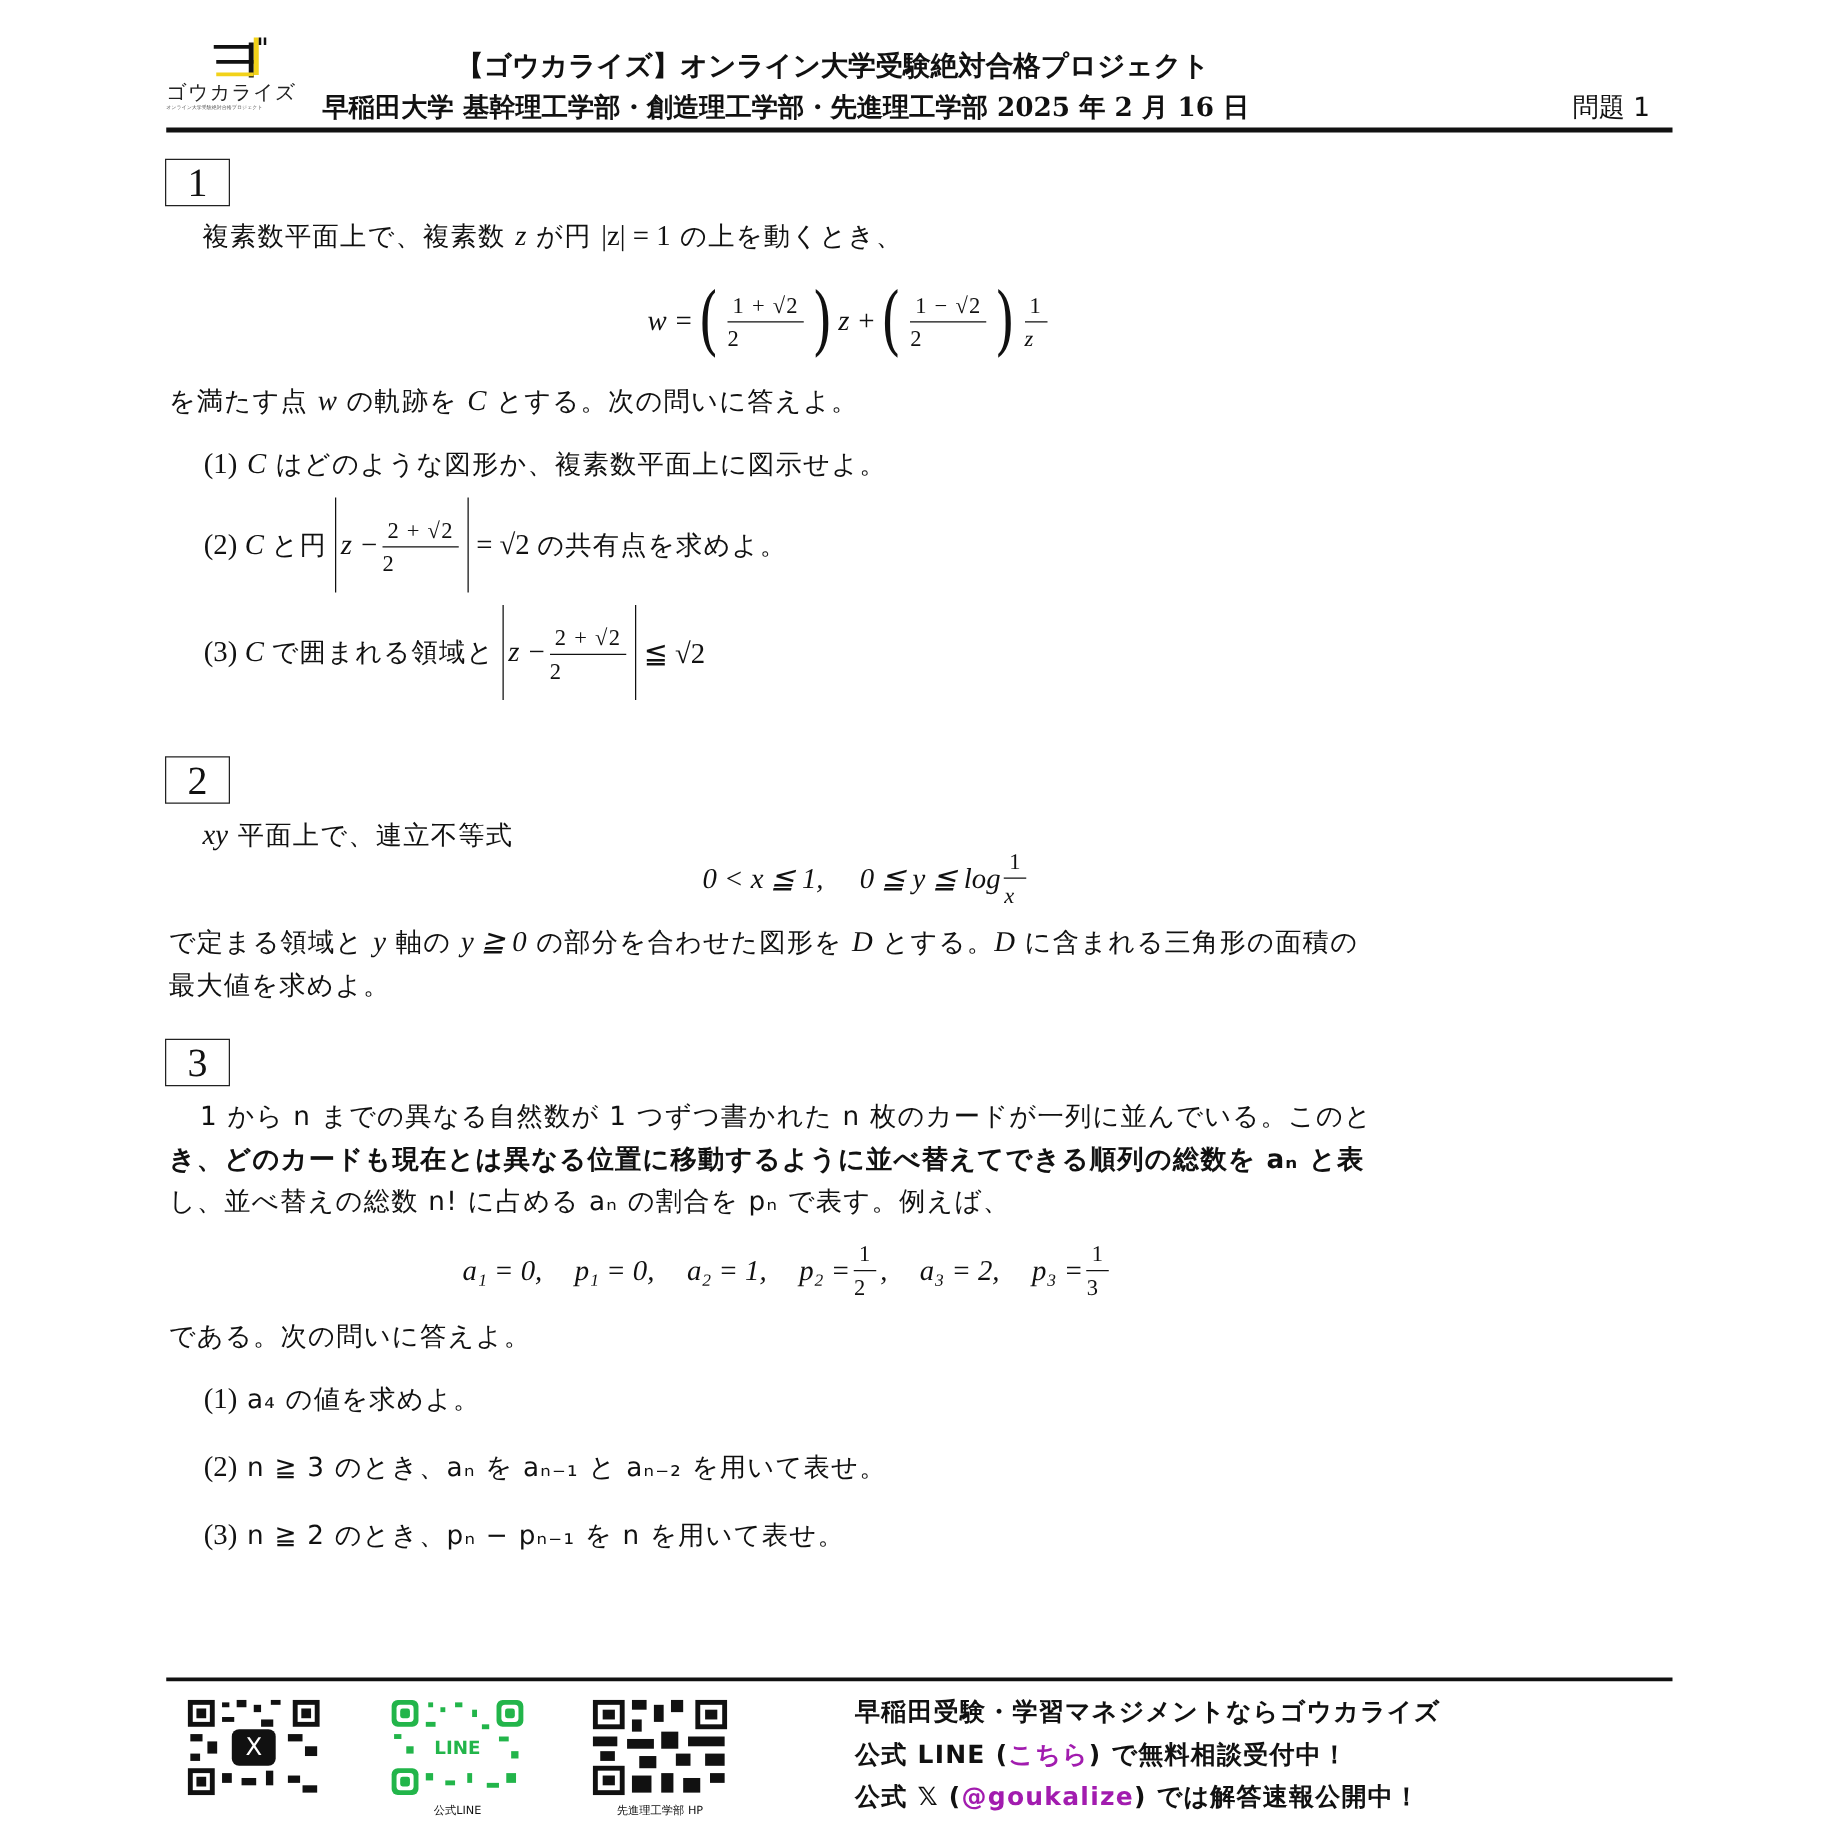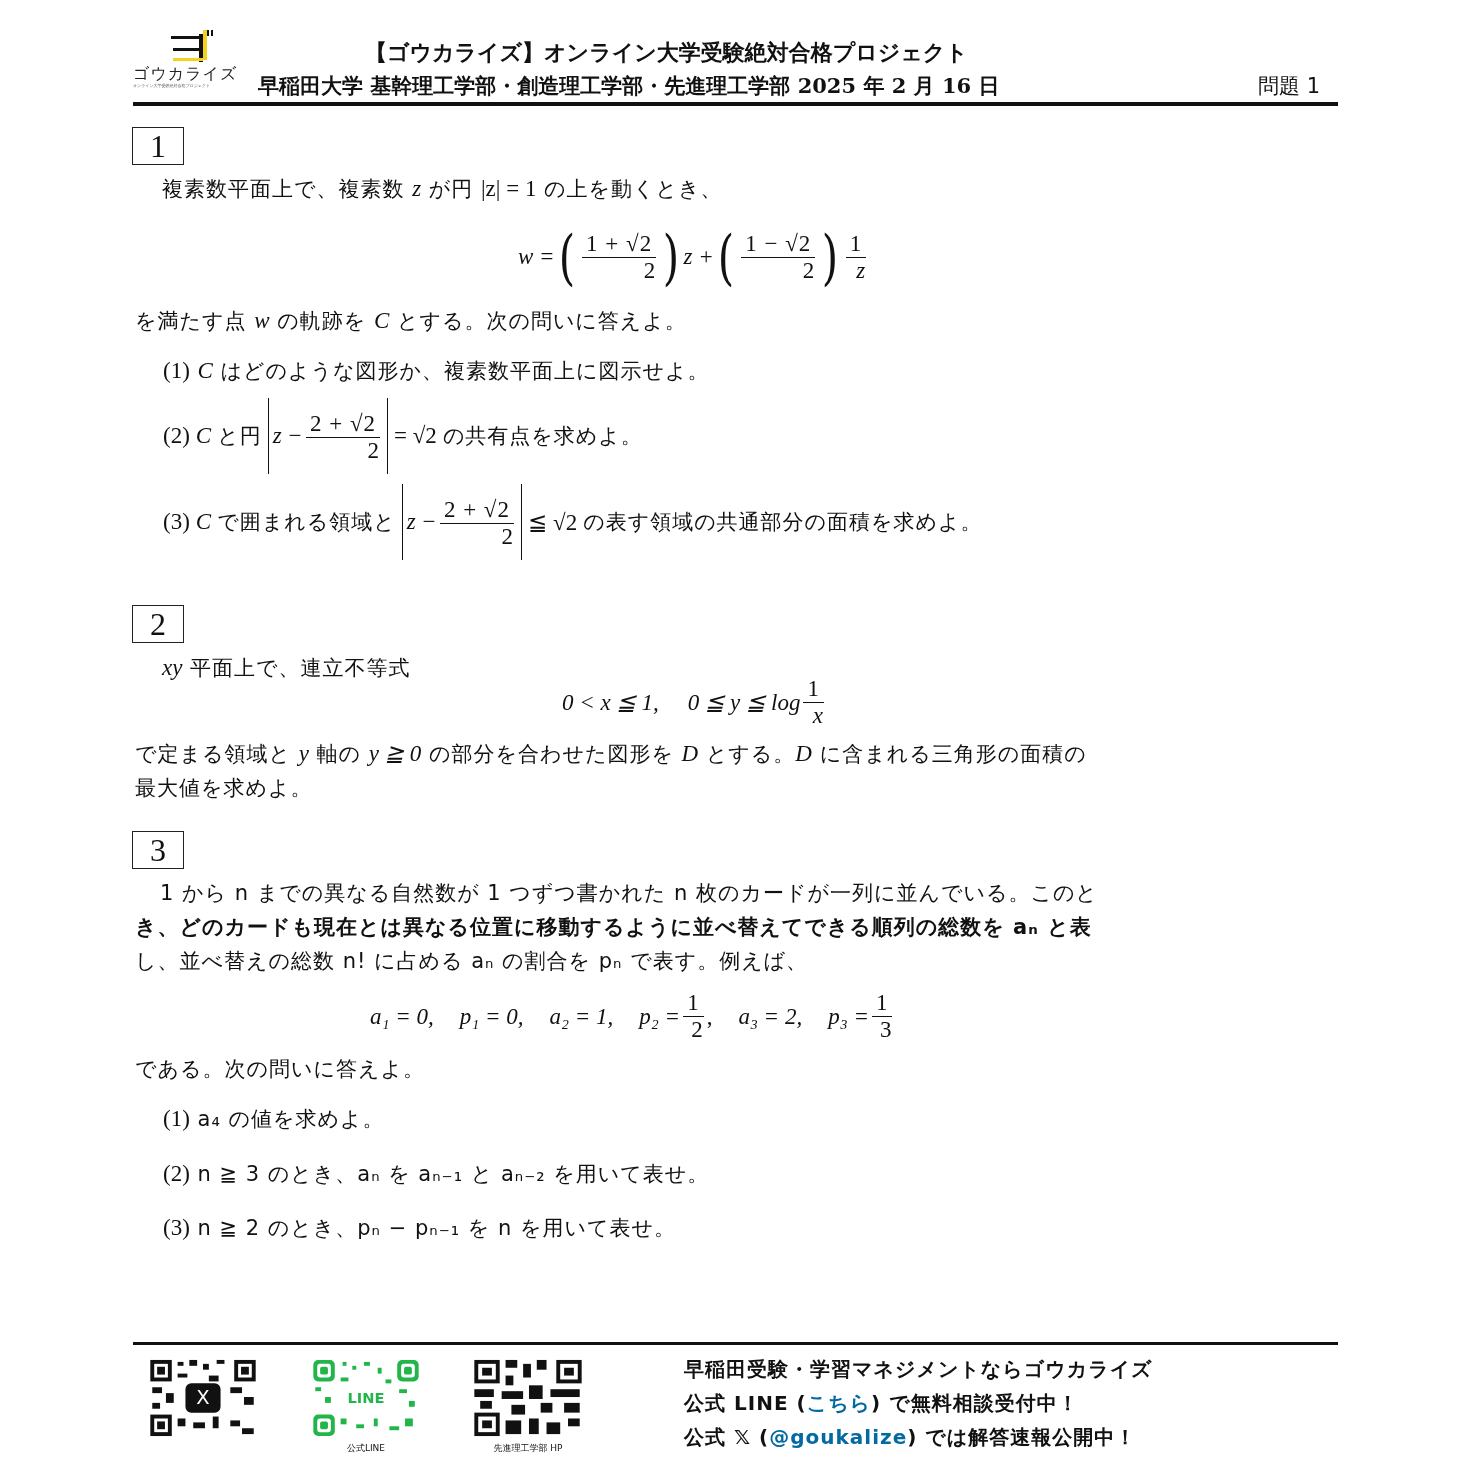--- a/index.html
+++ b/index.html
@@ -23,7 +23,7 @@
   .line { font-size:21px; white-space:nowrap; font-family:"DejaVu Sans", sans-serif; letter-spacing:1px; }
   .line .m { font-family:"Liberation Serif", serif; font-size:23px; letter-spacing:0; }
   .line .mi { font-family:"Liberation Serif", serif; font-style:italic; font-size:23px; letter-spacing:0; }
-  .frac { display:inline-flex; flex-direction:column; align-items:flex-end; vertical-align:middle; margin:0 3px; font-family:"Liberation Serif", serif; font-size:23px; }
+  .frac { display:inline-flex; flex-direction:column; align-items:flex-start; vertical-align:middle; margin:0 3px; font-family:"Liberation Serif", serif; font-size:18px; }
   .frac .nu { border-bottom:1.5px solid #111; padding:0 4px; line-height:26px; }
   .frac .de { line-height:26px; }
   .paren { font-size:60px; font-weight:100; vertical-align:middle; font-family:"DejaVu Serif", serif; transform:scaleX(0.7); display:inline-block; }

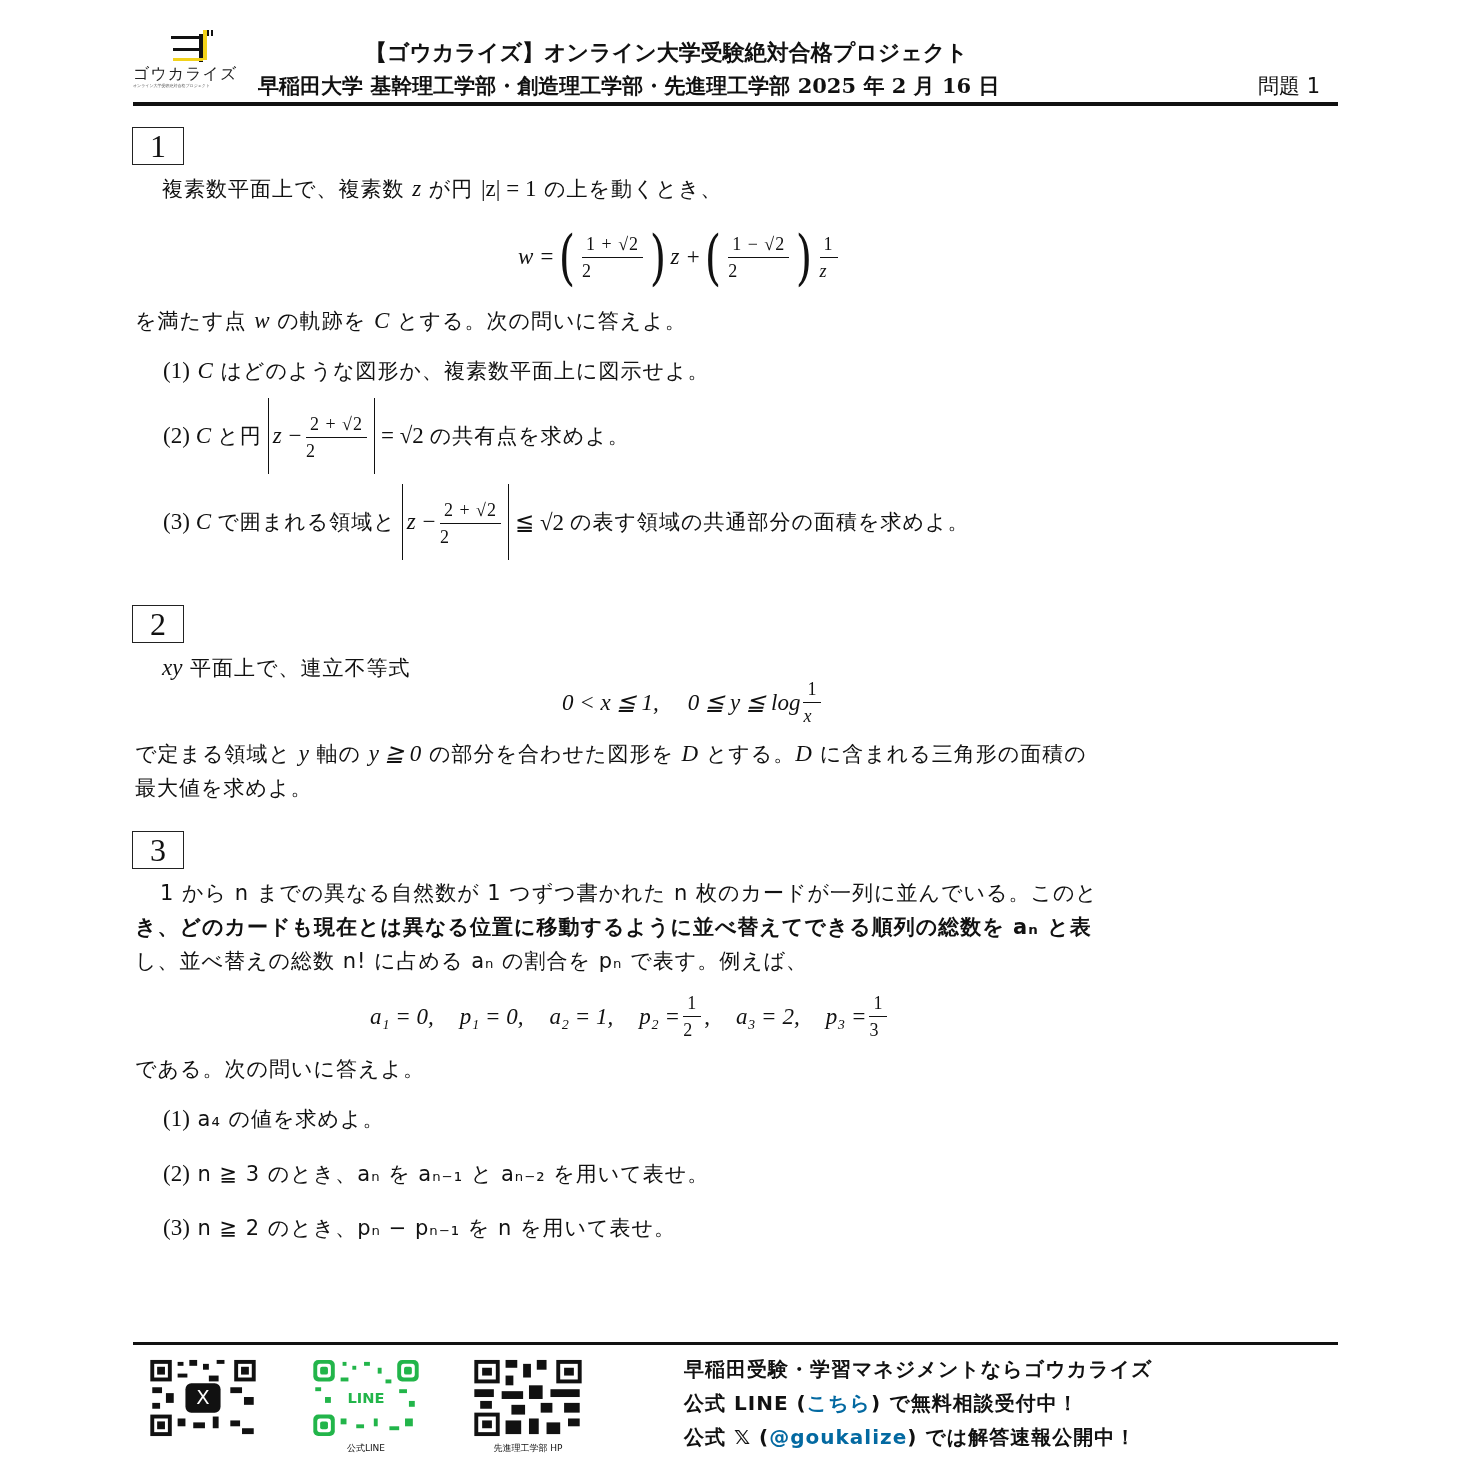--- a/index.html
+++ b/index.html
@@ -119,7 +119,6 @@
         <span class="de">2</span>
       </span></span>
   <span class="m">≦ √2</span>
-  <span>の表す領域の共通部分の面積を求めよ。</span>
 </div>
 
 <div class="abs pbox" style="left:132px; top:605px;">2</div>

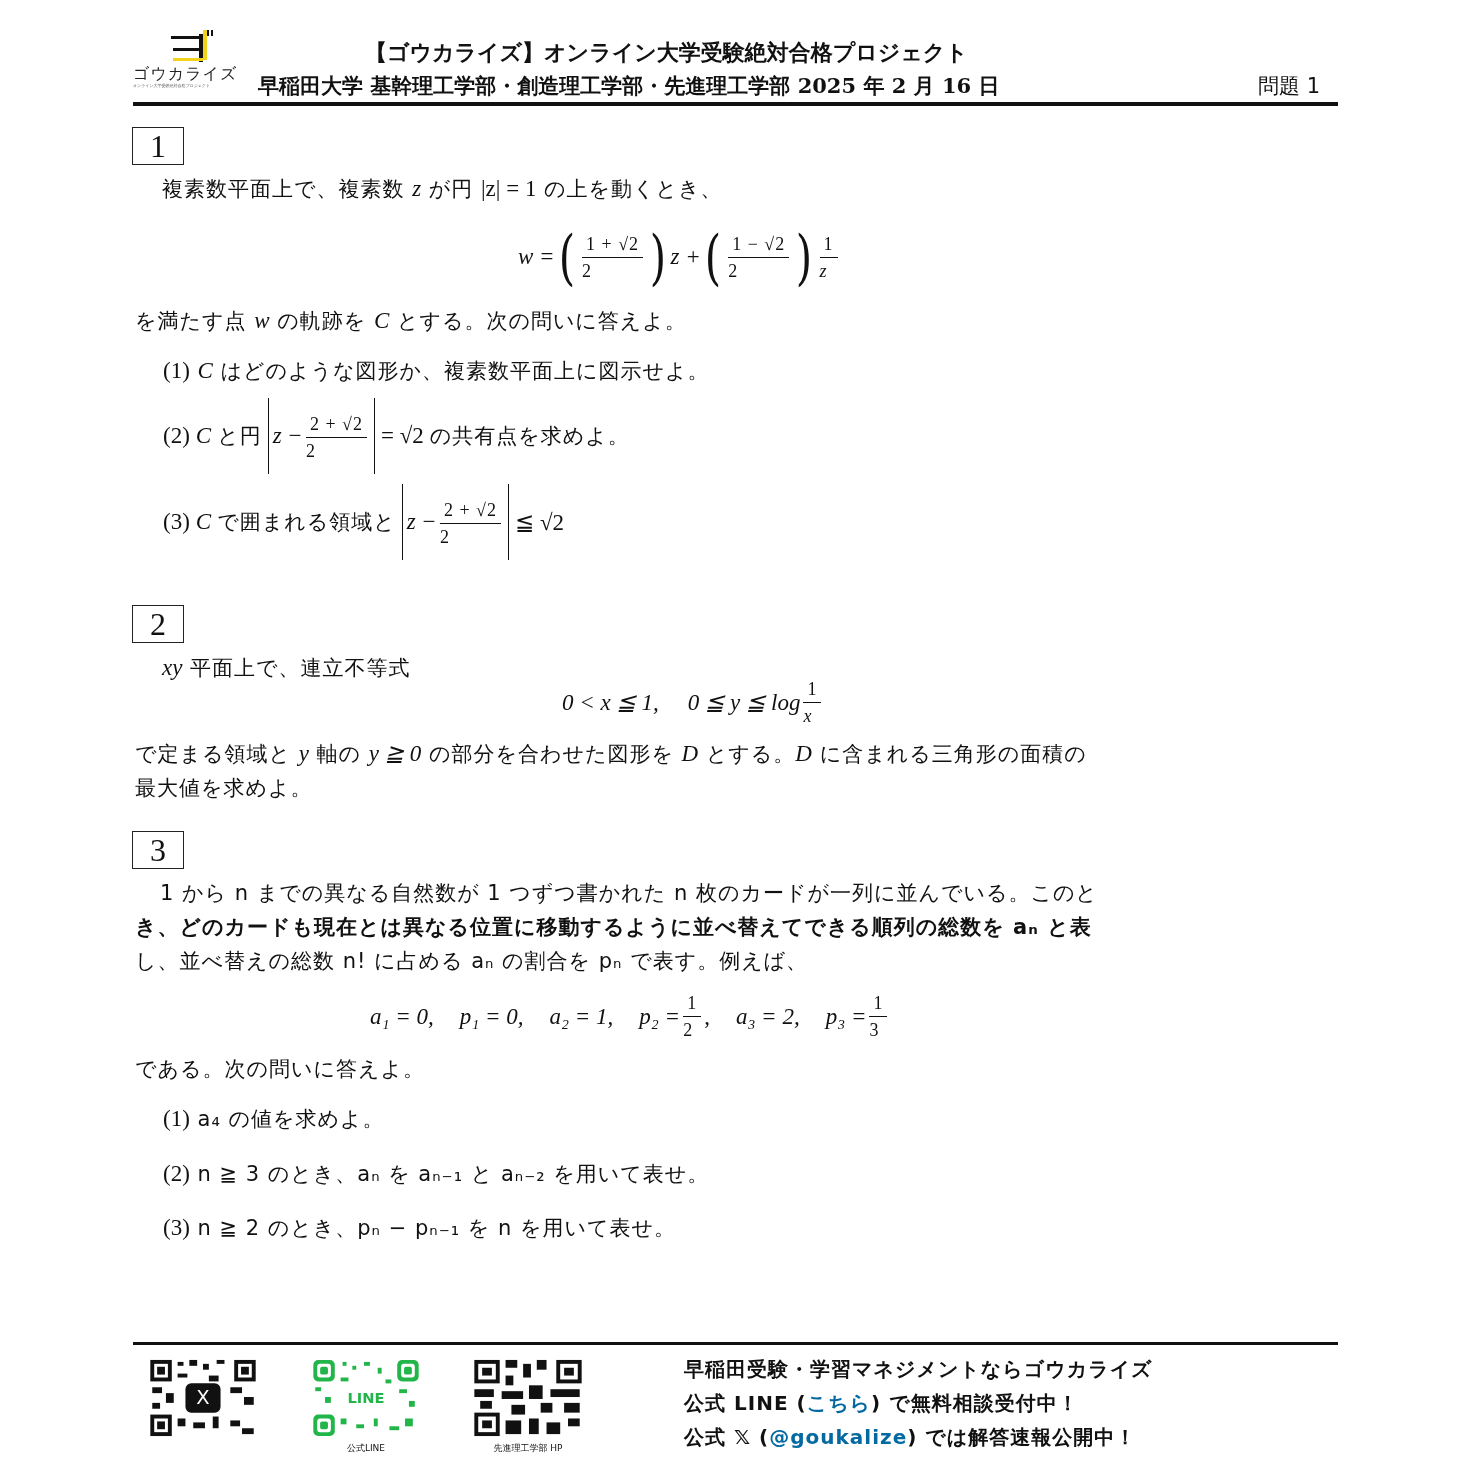--- a/index.html
+++ b/index.html
@@ -33,7 +33,7 @@
   .qr { width:112px; height:80px; }
   .qr-label { font-size:9px; font-family:"DejaVu Sans", sans-serif; text-align:center; white-space:nowrap; }
   .foot-line { left:684px; font-size:20px; font-weight:bold; white-space:nowrap; font-family:"DejaVu Sans", sans-serif; letter-spacing:1px; }
-  .link { color:#0369a1; }
+  .link { color:#a21caf; }
 </style>
 </head>
 <body>

